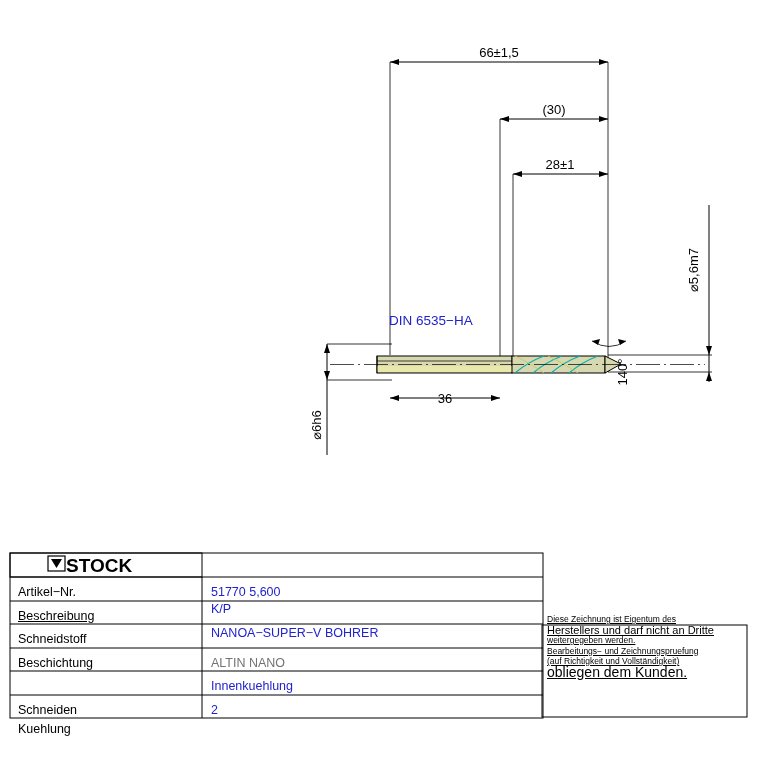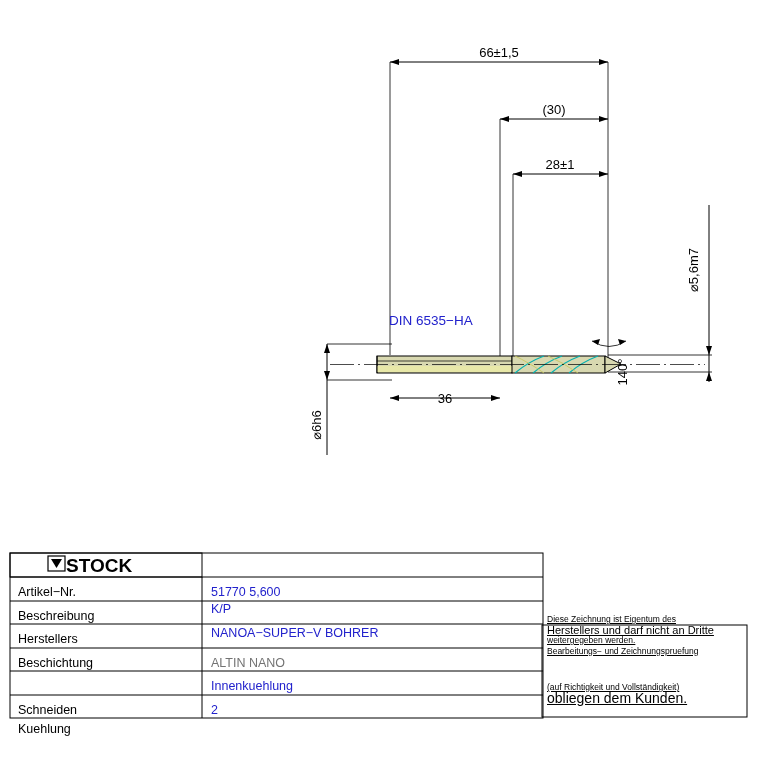--- a/index.html
+++ b/index.html
@@ -174,7 +174,7 @@
       <span style="font-family:'Liberation Sans',sans-serif;font-size:12.5px;color:#2222cc;">51770  5,600</span>
     </div>
 
-    <div style="position:absolute;left:18px;top:606px;">
+    <div style="position:absolute;left:18px;top:606px;text-decoration:underline;">
       <span style="font-family:'Liberation Sans',sans-serif;font-size:12.5px;color:#000;">Beschreibung</span>
     </div>
     <div style="position:absolute;left:211px;top:623px;">

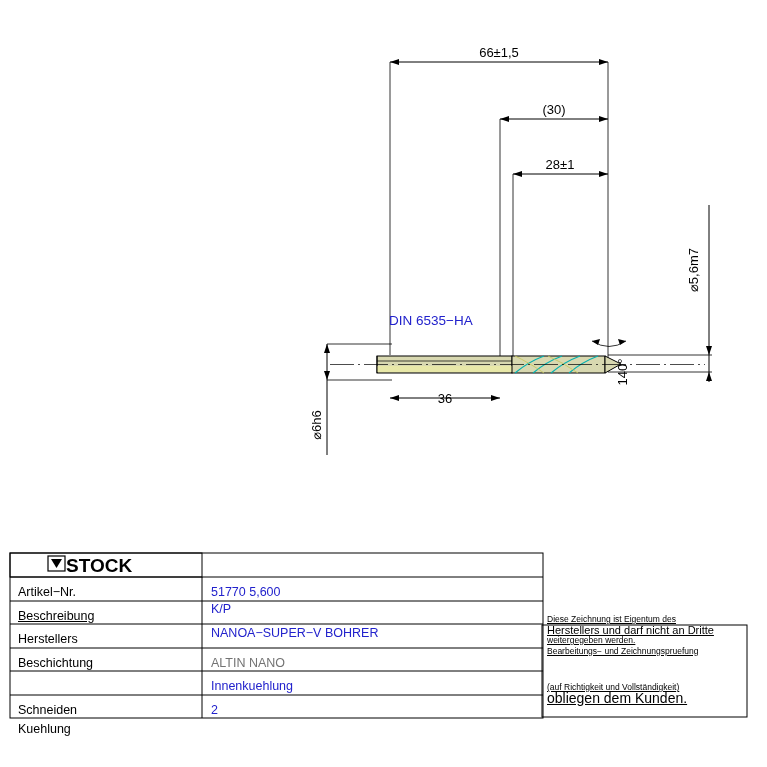--- a/index.html
+++ b/index.html
@@ -182,7 +182,7 @@
     </div>
 
     <div style="position:absolute;left:18px;top:629px;">
-      <span style="font-family:'Liberation Sans',sans-serif;font-size:12.5px;color:#000;">Herstellers</span>
+      <span style="font-family:'Liberation Sans',sans-serif;font-size:12.5px;color:#000;">Schneidstoff</span>
     </div>
     <div style="position:absolute;left:211px;top:599px;">
       <span style="font-family:'Liberation Sans',sans-serif;font-size:12.5px;color:#2222cc;">K/P</span>

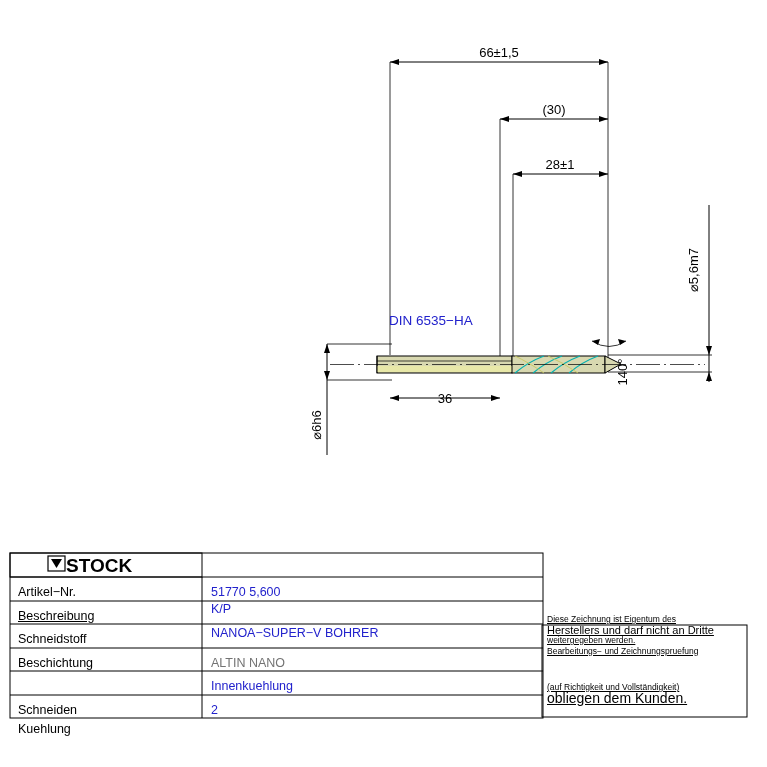--- a/index.html
+++ b/index.html
@@ -215,7 +215,7 @@
     <div style="font-family:'Liberation Sans',sans-serif;font-size:11px;color:#000;">Herstellers und darf nicht an Dritte</div>
     <div style="font-family:'Liberation Sans',sans-serif;font-size:8.5px;color:#000;">weitergegeben werden.</div>
     <div style="font-family:'Liberation Sans',sans-serif;font-size:8.5px;color:#000;">Bearbeitungs− und Zeichnungspruefung</div>
-    <div style="font-family:'Liberation Sans',sans-serif;font-size:8.5px;color:#000;margin-top:26px;">(auf Richtigkeit und Vollständigkeit)</div>
+    <div style="font-family:'Liberation Sans',sans-serif;font-size:8.5px;color:#000;">(auf Richtigkeit und Vollständigkeit)</div>
     <div style="font-family:'Liberation Sans',sans-serif;font-size:14px;color:#000;">obliegen dem Kunden.</div>
   </div>
 

